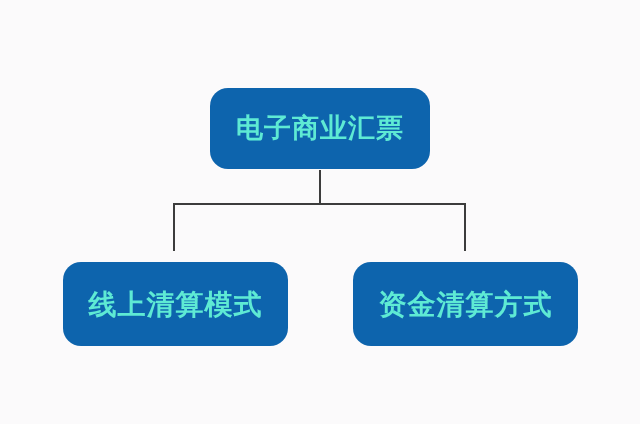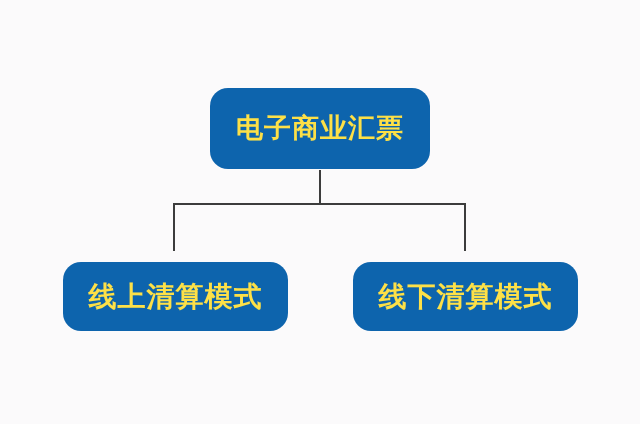--- a/index.html
+++ b/index.html
@@ -19,7 +19,7 @@
     position: absolute;
     background: #0d64ad;
     border-radius: 18px;
-    color: #fde047;
+    color: #5eead4;
     font-weight: bold;
     display: flex;
     flex-direction: column;

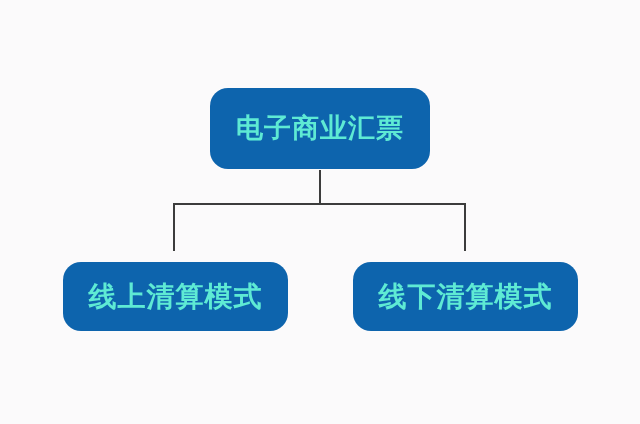--- a/index.html
+++ b/index.html
@@ -39,7 +39,7 @@
   .node-child {
     top: 262px;
     width: 225px;
-    height: 69px;
+    height: 84px;
     font-size: 28px;
     line-height: 69px;
   }

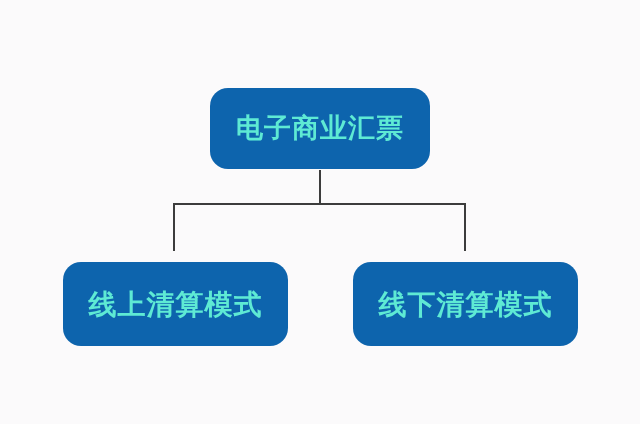--- a/index.html
+++ b/index.html
@@ -93,7 +93,7 @@
   </div>
 
   <div class="node node-child node-child-right">
-    <span>线下清算模式</span>
+    <span>资金清算方式</span>
   </div>
 
 </div>

